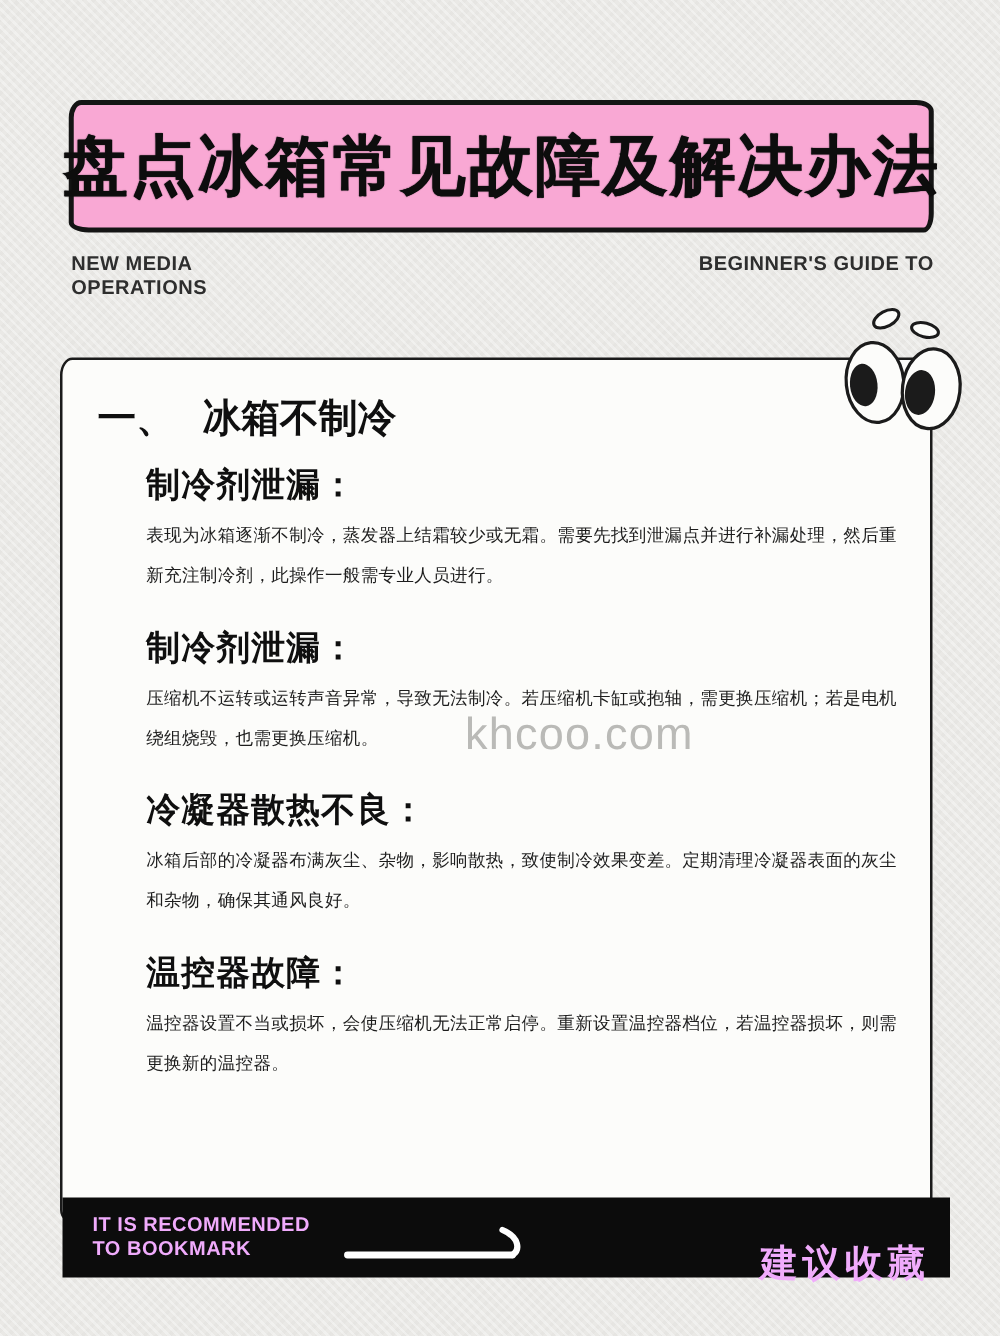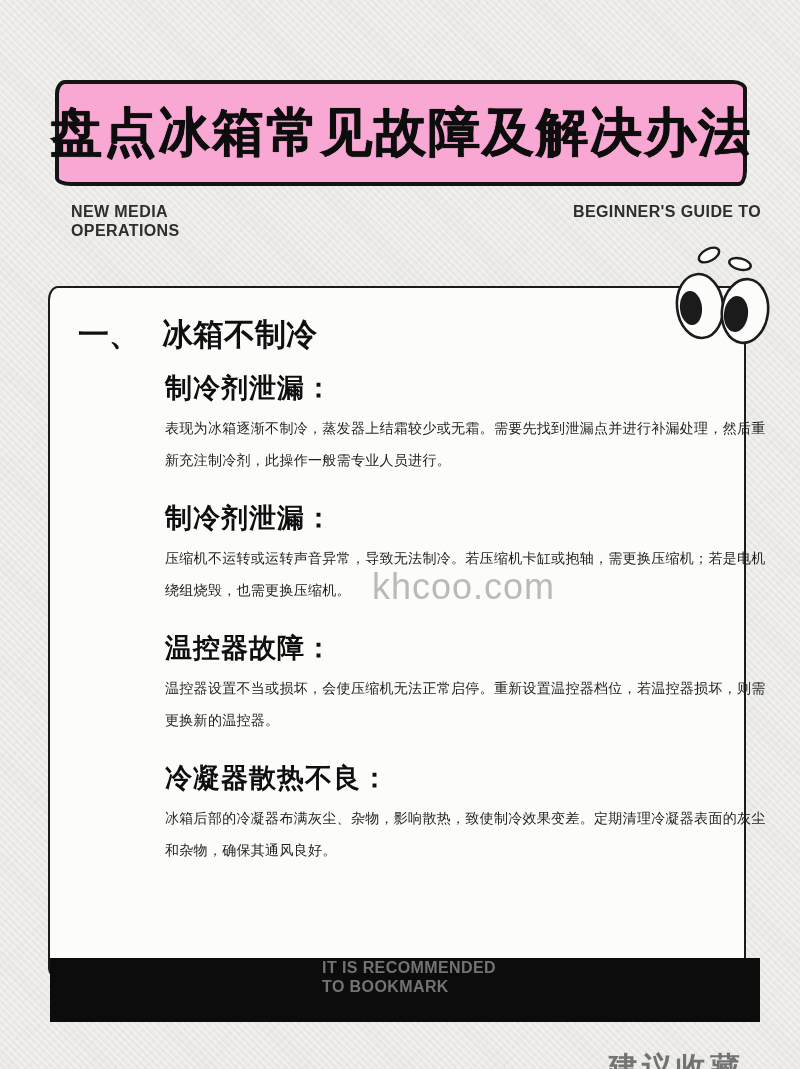--- a/index.html
+++ b/index.html
@@ -33,7 +33,7 @@
     text-shadow:0 0 1px #0d0d0d, .6px 0 0 #0d0d0d;
   }
   
-  .meta-row{position:absolute;left:71px;top:202px;width:690px;display:flex;justify-content:space-between;}
+  .meta-row{position:absolute;left:57px;top:202px;width:690px;display:flex;justify-content:space-between;}
   .meta{font-size:16px;line-height:19px;font-weight:600;color:#2e2e2e;letter-spacing:.4px;}
   .meta.right{text-align:right;}
   

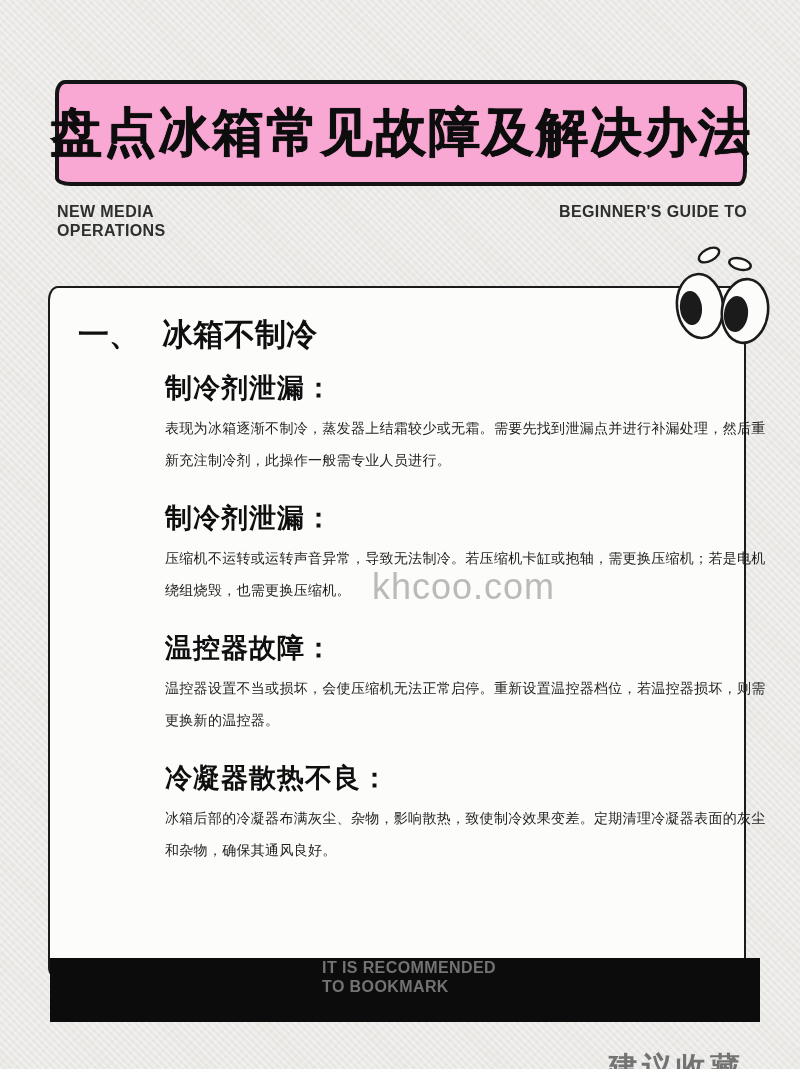--- a/index.html
+++ b/index.html
@@ -48,7 +48,7 @@
   }
   .sec-row{margin:0 0 14px 28px;font-size:31px;font-weight:800;display:flex;color:#0f0f0f;}
   .sec-num{margin-right:22px;}
-  .item{margin-left:115px;margin-right:8px;}
+  .item{margin-left:67px;margin-right:8px;}
   .item h3{margin:0 0 6px;font-size:27px;font-weight:800;color:#0f0f0f;letter-spacing:1px;}
   .item p{margin:0 0 24px;width:608px;font-size:14px;line-height:32px;font-weight:500;color:#1d1d1d;letter-spacing:.3px;}
   

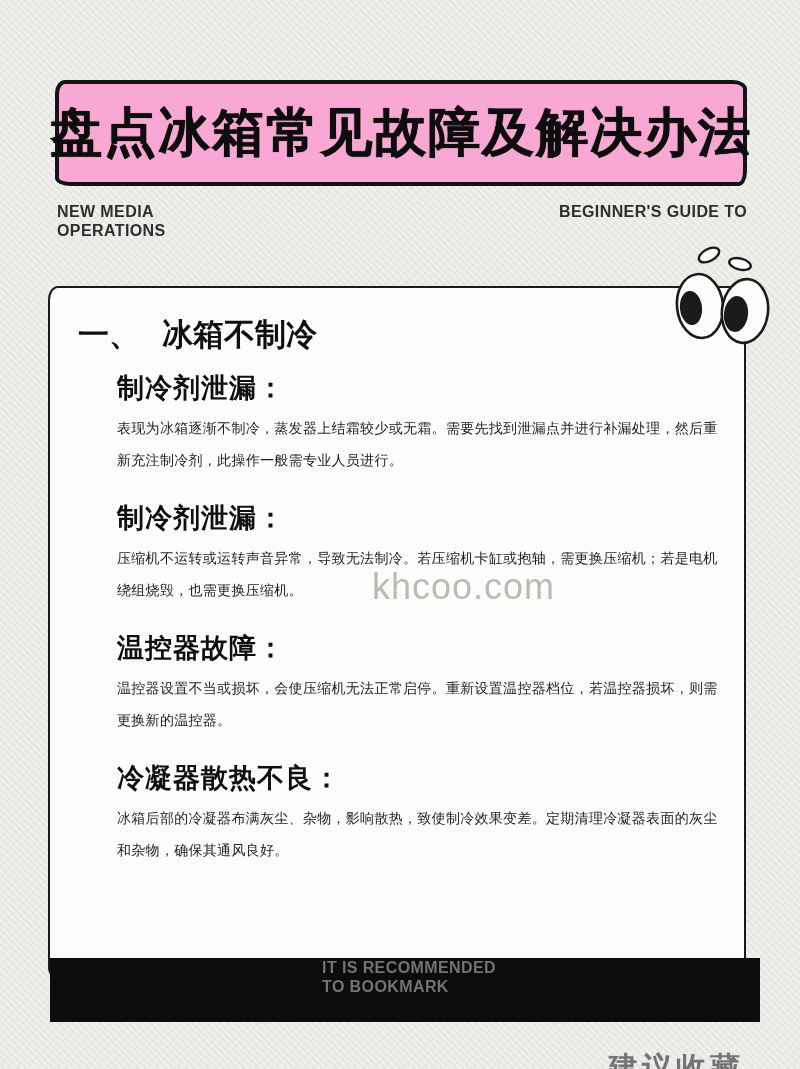--- a/index.html
+++ b/index.html
@@ -119,13 +119,13 @@
   </div>
 
   <div class="item">
-    <h3>温控器故障：</h3>
-    <p>温控器设置不当或损坏，会使压缩机无法正常启停。重新设置温控器档位，若温控器损坏，则需更换新的温控器。</p>
+    <h3>冷凝器散热不良：</h3>
+    <p>冰箱后部的冷凝器布满灰尘、杂物，影响散热，致使制冷效果变差。定期清理冷凝器表面的灰尘和杂物，确保其通风良好。</p>
   </div>
 
   <div class="item">
-    <h3>冷凝器散热不良：</h3>
-    <p>冰箱后部的冷凝器布满灰尘、杂物，影响散热，致使制冷效果变差。定期清理冷凝器表面的灰尘和杂物，确保其通风良好。</p>
+    <h3>温控器故障：</h3>
+    <p>温控器设置不当或损坏，会使压缩机无法正常启停。重新设置温控器档位，若温控器损坏，则需更换新的温控器。</p>
   </div>
 </div>
 

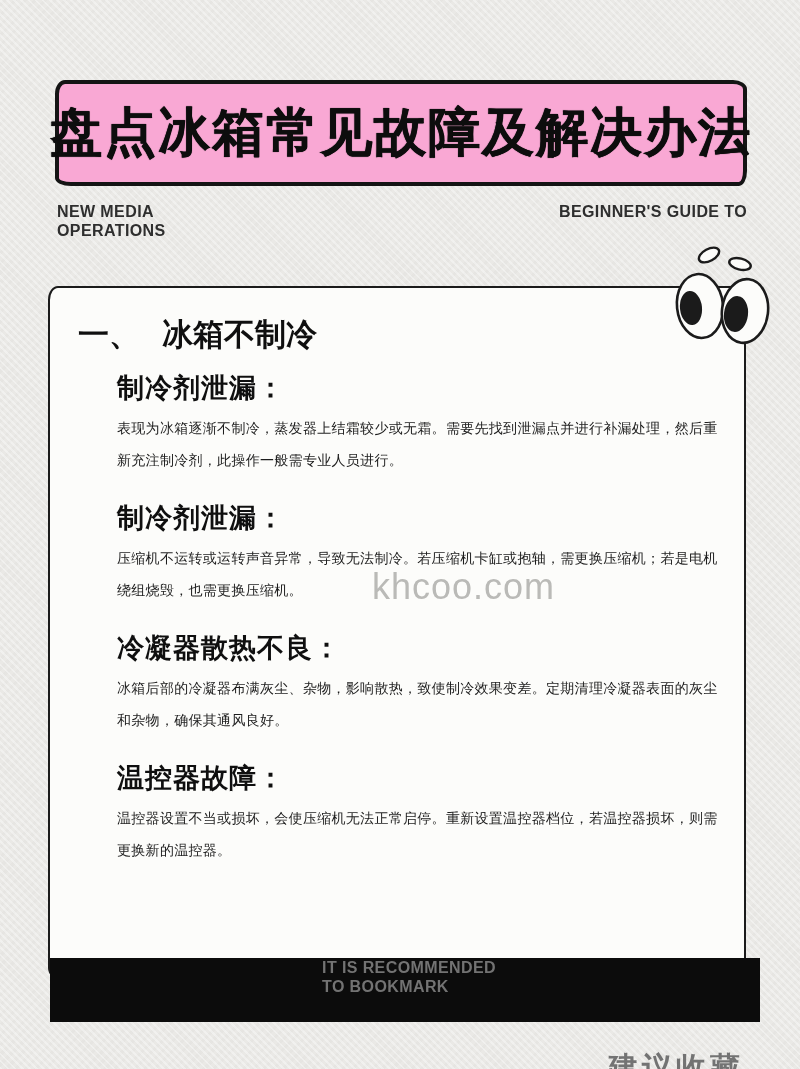--- a/index.html
+++ b/index.html
@@ -63,12 +63,11 @@
   
   .footer-bar{
     position:absolute;left:50px;top:958px;width:710px;height:64px;
-    background:#0c0c0c;color:#737373;
+    background:#0c0c0c;color:#f0abfc;
     display:flex;align-items:center;
     box-sizing:border-box;
     padding:0 16px 0 24px;
     z-index:4;
-    flex-direction:column;
   }
   .footer-left{font-size:16px;line-height:19px;font-weight:600;letter-spacing:.4px;white-space:nowrap;}
   .footer-arrow{margin-left:26px;margin-top:10px;}

